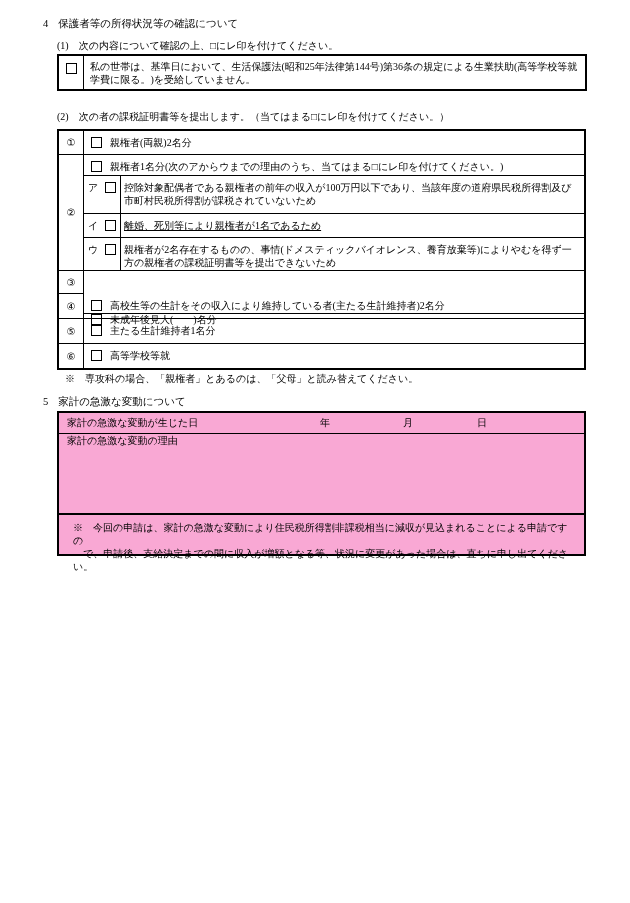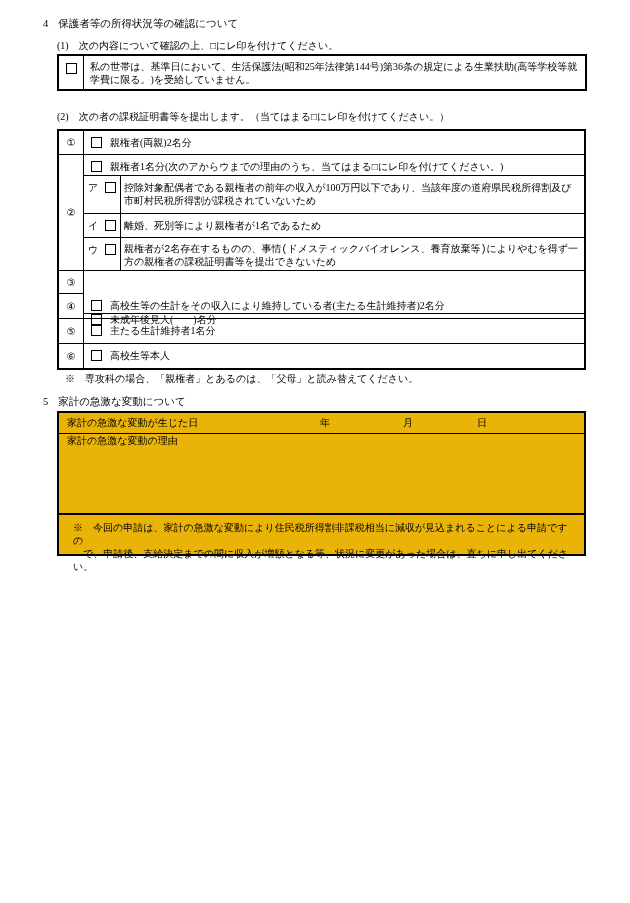--- a/index.html
+++ b/index.html
@@ -111,7 +111,7 @@
       <span>イ</span>
       <span class="cb"></span>
     </div>
-    <div class="txtc bb" style="grid-row:4;">離婚、死別等により親権者が1名であるため</div>
+    <div class="txtc bb" style="grid-row:4;text-decoration:underline;">離婚、死別等により親権者が1名であるため</div>
 
     <div class="letc br bb" style="grid-row:5;">
       <span>ウ</span>

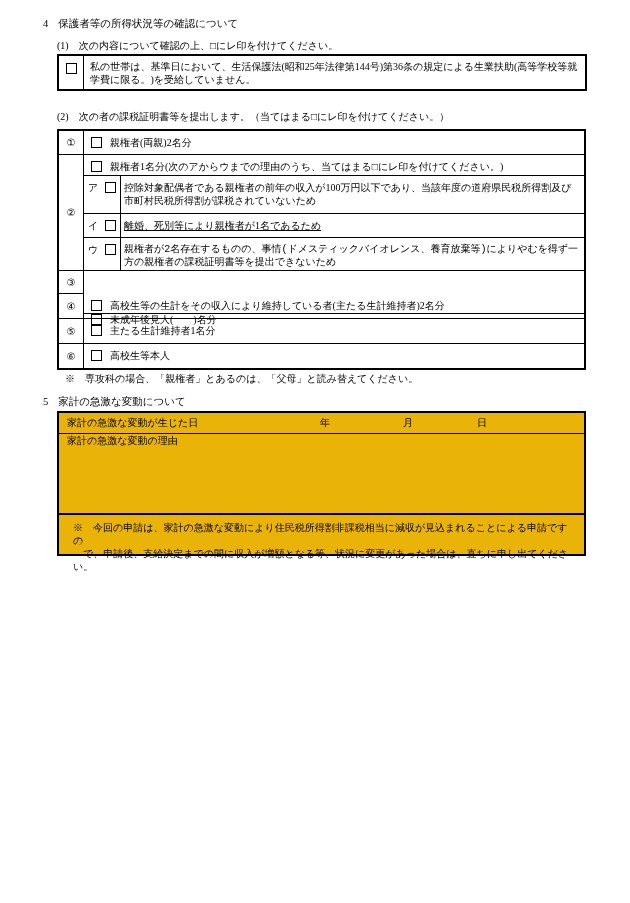--- a/index.html
+++ b/index.html
@@ -117,7 +117,7 @@
       <span>ウ</span>
       <span class="cb"></span>
     </div>
-    <div class="txtc bb" style="grid-row:5;font-family:Liberation Mono, monospace;">親権者が2名存在するものの、事情(ドメスティックバイオレンス、養育放棄等)によりやむを得ず一
+    <div class="txtc bb" style="grid-row:5;">親権者が2名存在するものの、事情(ドメスティックバイオレンス、養育放棄等)によりやむを得ず一
 方の親権者の課税証明書等を提出できないため</div>
 
     <div class="numc br bb" style="grid-row:6;">③</div>

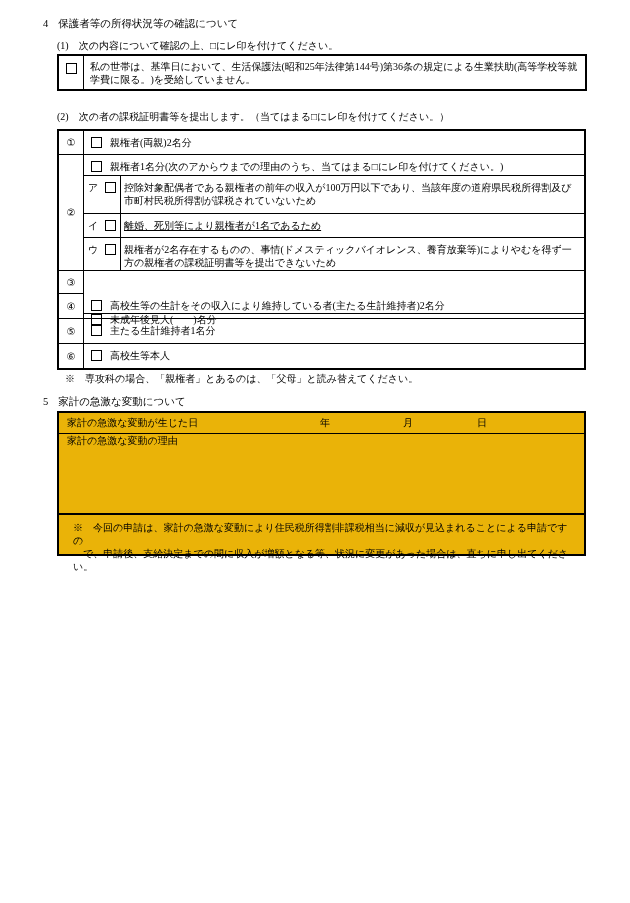--- a/index.html
+++ b/index.html
@@ -141,7 +141,7 @@
     <div class="numc br" style="grid-row:9;">⑥</div>
     <div class="bodyc" style="grid-row:9;">
       <span class="cb"></span>
-      <span>高校生等本人</span>
+      <span>高等学校等就</span>
     </div>
   </div>
 

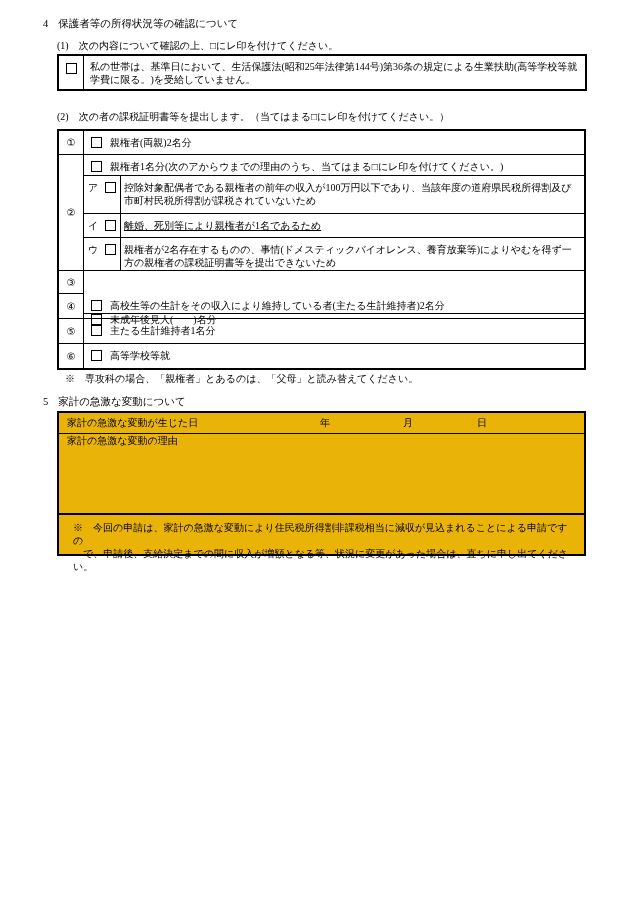--- a/index.html
+++ b/index.html
@@ -47,7 +47,7 @@
   
   .tbl5{
     left:57px;top:411px;width:529px;
-    border:2px solid #000;box-sizing:border-box;background:#eab308;
+    border:2px solid #000;box-sizing:border-box;background:#f9a8d4;
   }
   .t5r1{height:20px;border-bottom:1px solid #000;position:relative;line-height:20px;}
   .t5r1 .lbl{position:absolute;left:8px;top:0;}

